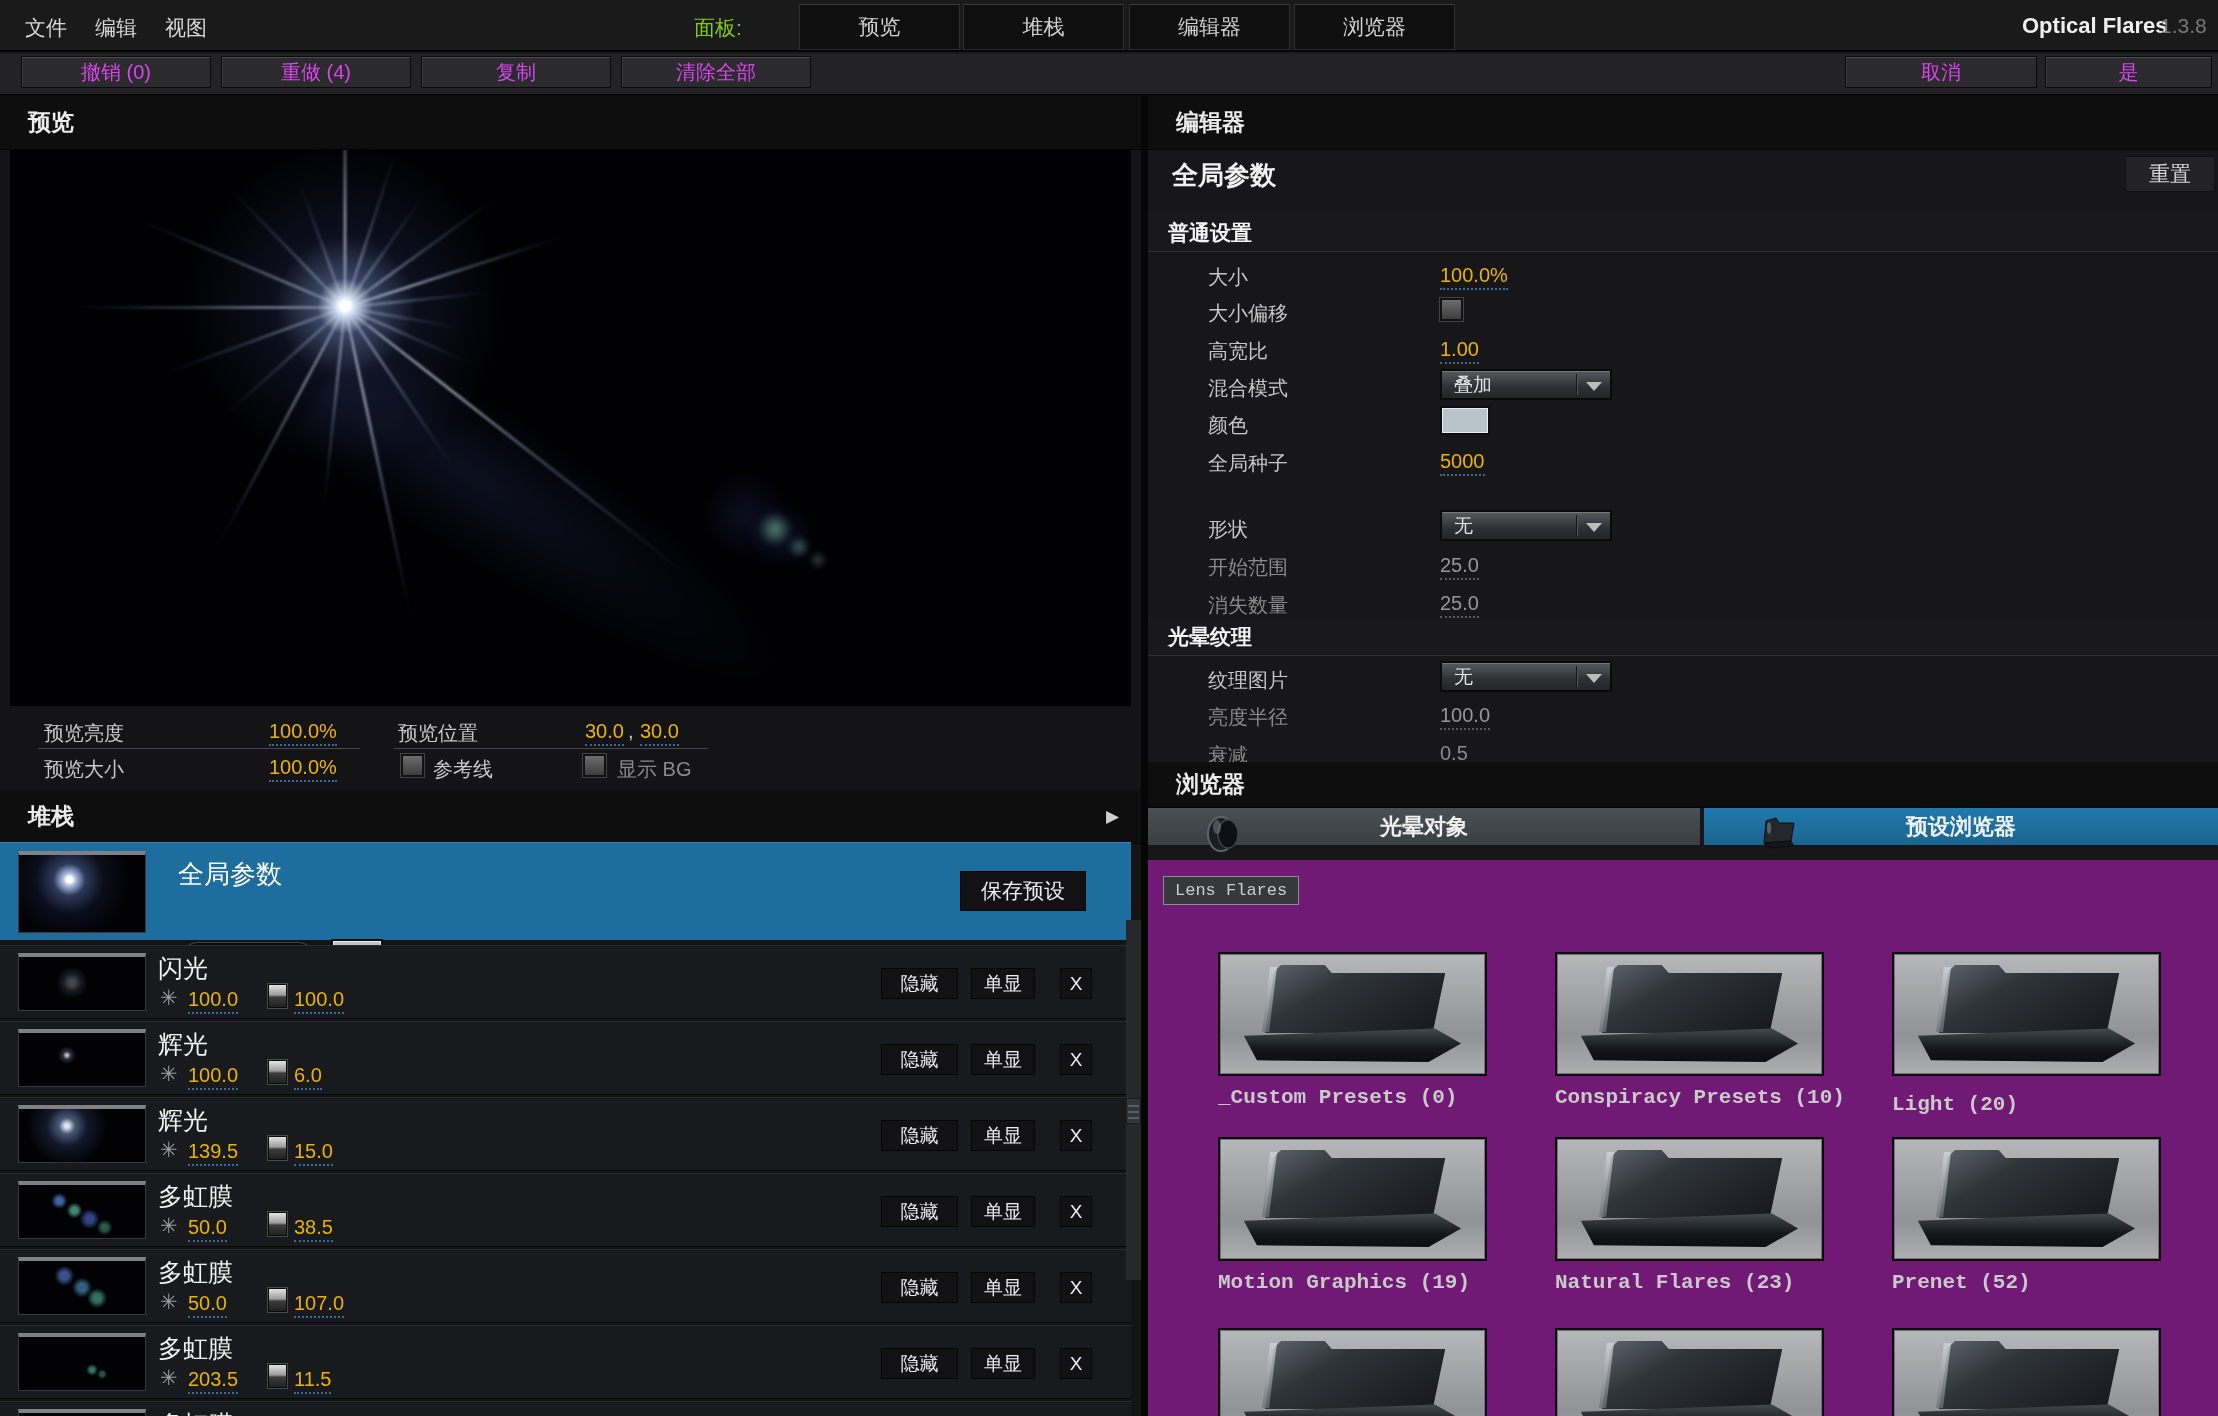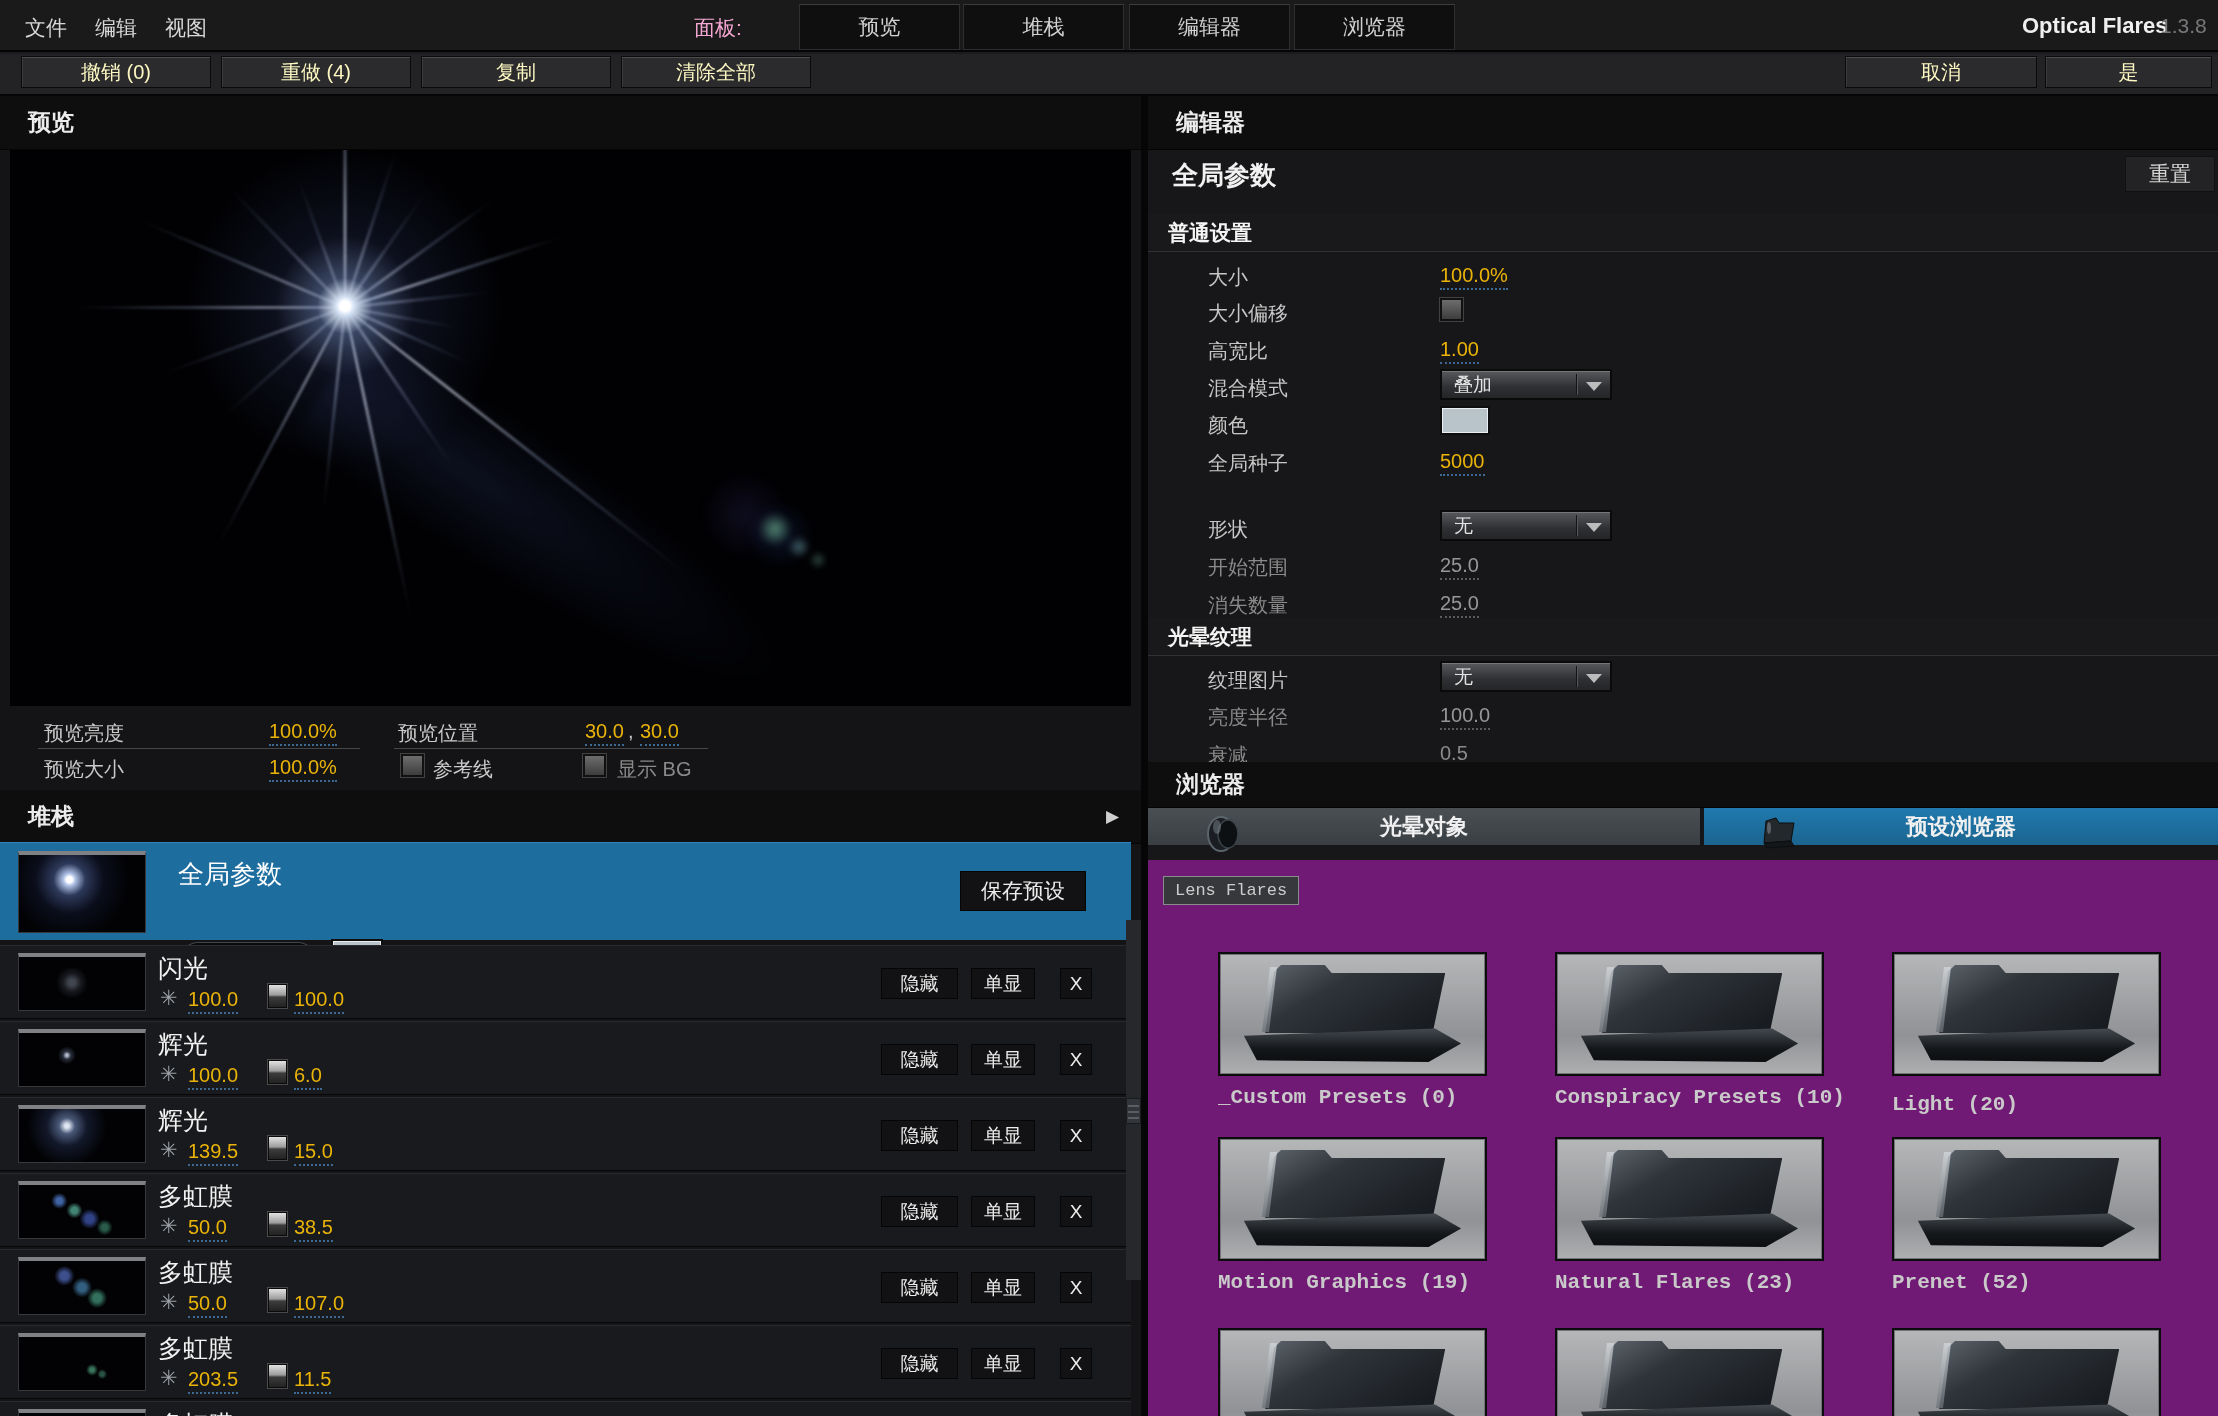--- a/index.html
+++ b/index.html
@@ -10,7 +10,7 @@
   
   #menubar { position:absolute; left:0; top:0; width:2218px; height:52px; background:#1a1a1b; border-bottom:2px solid #050505; }
   .menu-item { position:absolute; top:14px; font-size:21px; color:#d8d8d8; }
-  #panels-label { position:absolute; top:14px; left:694px; font-size:21px; color:#f9a8d4; }
+  #panels-label { position:absolute; top:14px; left:694px; font-size:21px; color:#84cc16; }
   .ptab { position:absolute; top:4px; height:46px; width:161px; background:#0f0f10; border:1px solid #2e2e30; border-top-color:#3c3c3e; color:#d0d0d0; font-size:21px; display:flex; align-items:center; justify-content:center; }
   #app-title { position:absolute; top:13px; left:2022px; font-size:22px; font-weight:bold; color:#efefef; }
   #app-version { position:absolute; top:14px; left:2160px; font-size:21px; color:#77787a; }

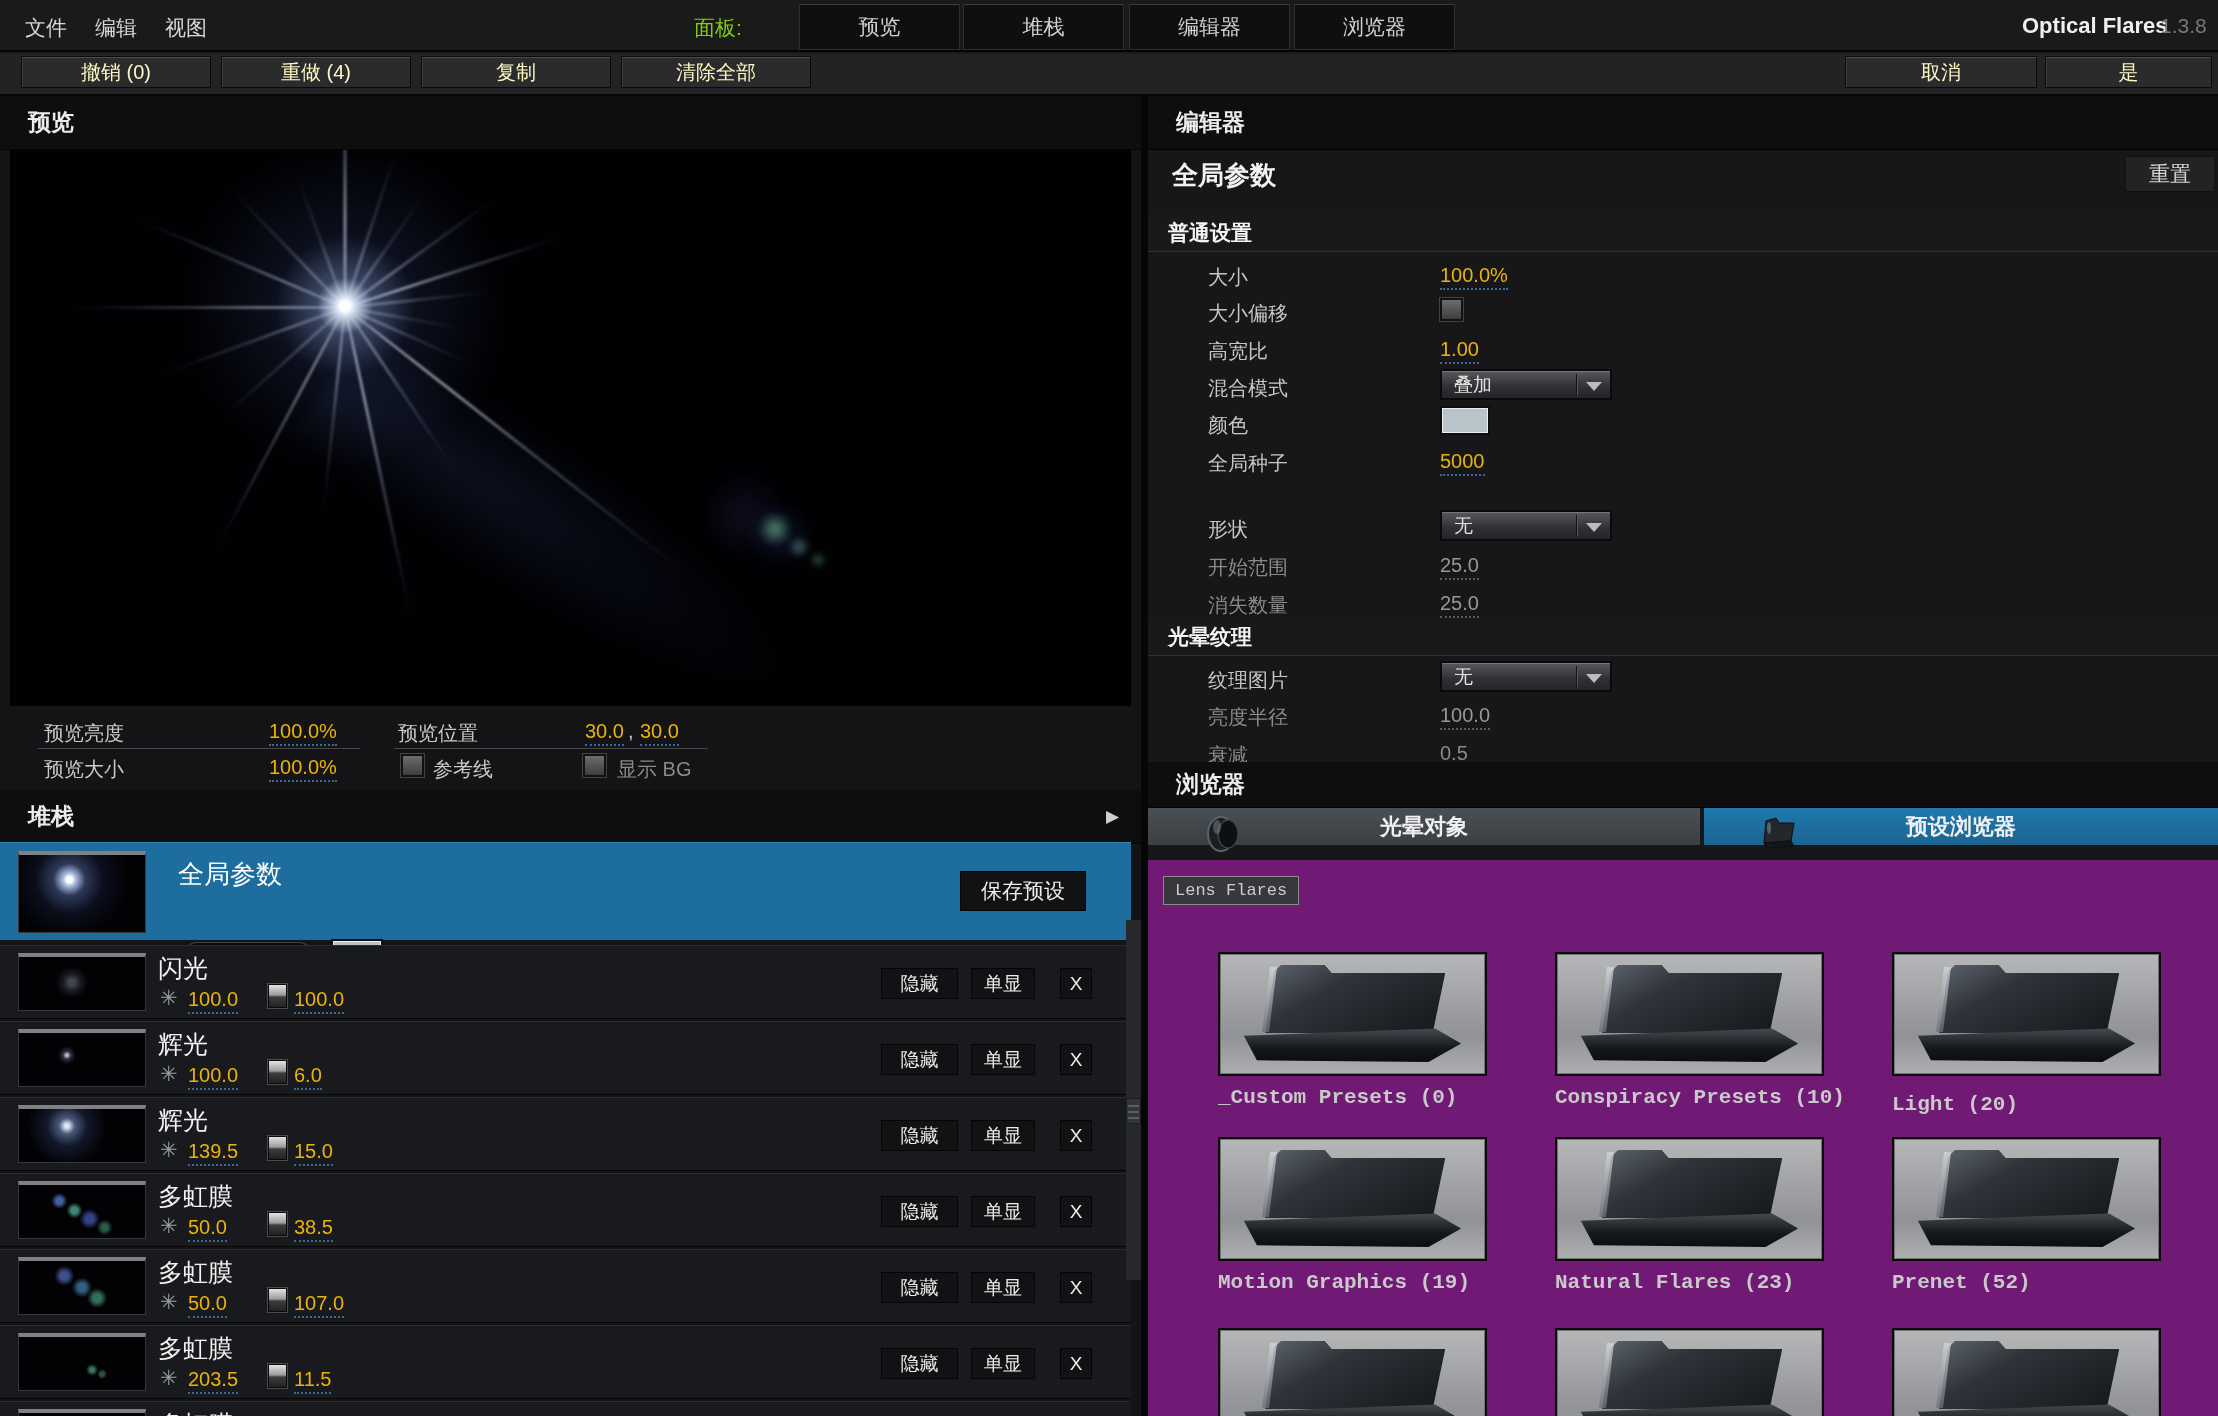--- a/index.html
+++ b/index.html
@@ -16,7 +16,7 @@
   #app-version { position:absolute; top:14px; left:2160px; font-size:21px; color:#77787a; }
 
   #toolbar { position:absolute; left:0; top:54px; width:2218px; height:42px; background:#232325; border-bottom:2px solid #060607; }
-  .tbtn { position:absolute; top:2px; height:32px; background:#2b2b2d; border:1px solid #0a0a0a; box-shadow:inset 0 1px 0 #4d4d4f, inset 1px 0 0 #3a3a3c; color:#fef9c3; font-size:20px; display:flex; align-items:center; justify-content:center; }
+  .tbtn { position:absolute; top:2px; height:32px; background:#2b2b2d; border:1px solid #0a0a0a; box-shadow:inset 0 1px 0 #4d4d4f, inset 1px 0 0 #3a3a3c; color:#d946ef; font-size:20px; display:flex; align-items:center; justify-content:center; }
 
   
   #left-panel  { position:absolute; left:0; top:96px; width:1141px; height:1320px; background:#141416; overflow:hidden; }

